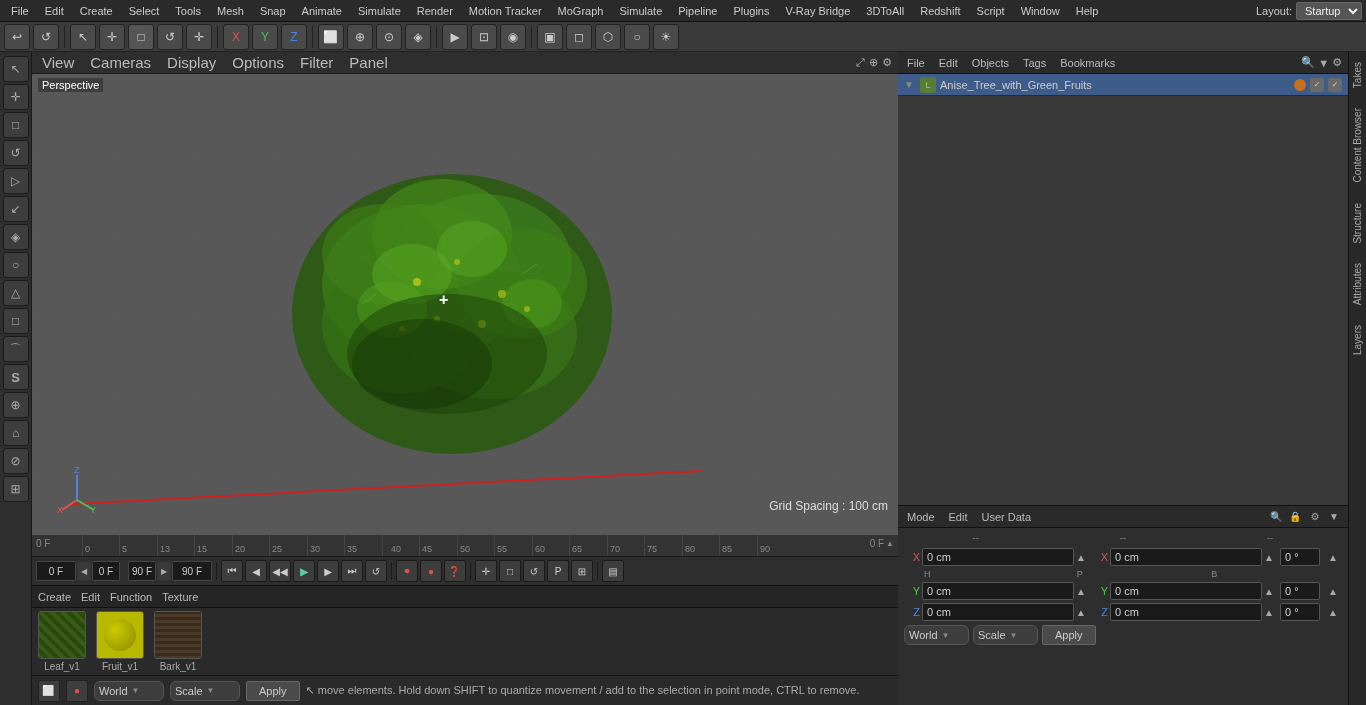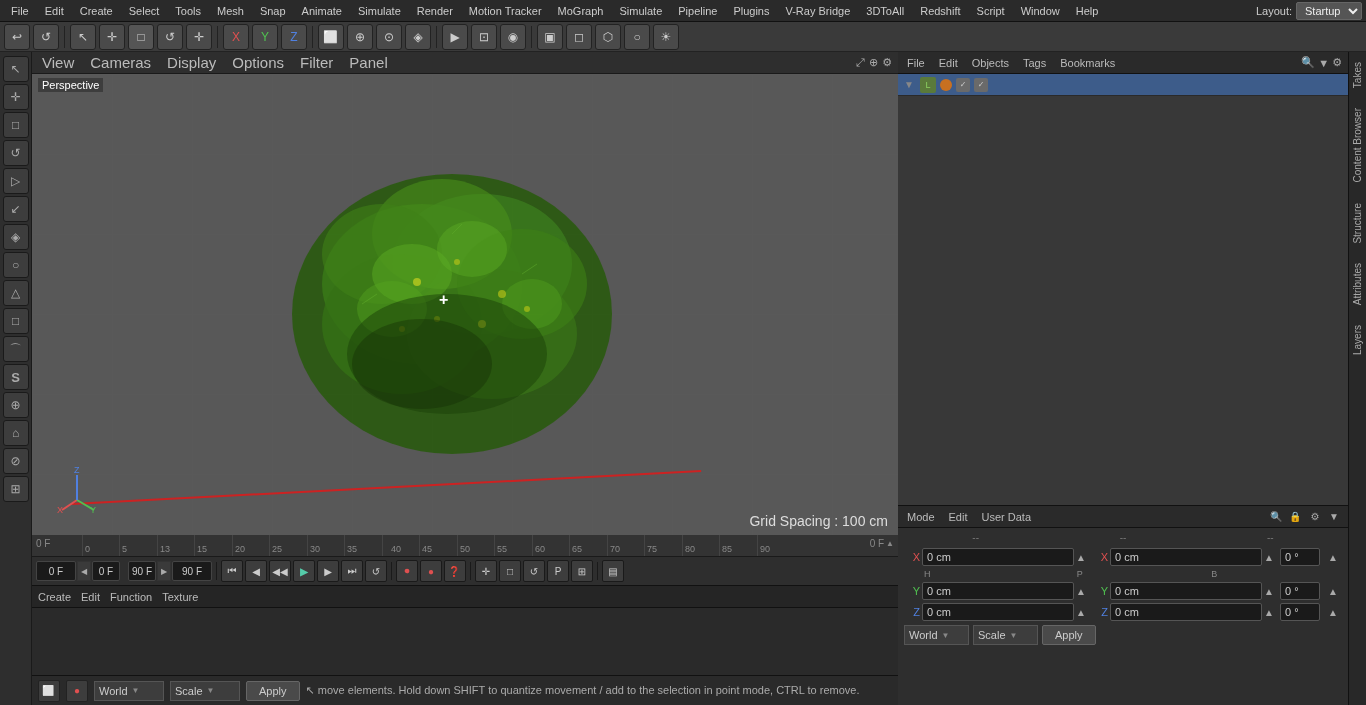--- a/index.html
+++ b/index.html
@@ -901,6 +901,7 @@
         <div class="obj-row selected">
           <div class="obj-expand">▼</div>
           <div class="obj-icon" style="background:#5a7a3a;color:#8cd060;font-size:9px;">L</div>
+          <div class="obj-name">Anise_Tree_with_Green_Fruits</div>
           <div class="obj-color-dot" style="background:#c87020;"></div>
           <div class="obj-check" style="background:#6a6a6a;">✓</div>
           <div class="obj-check" style="background:#6a6a6a;">✓</div>

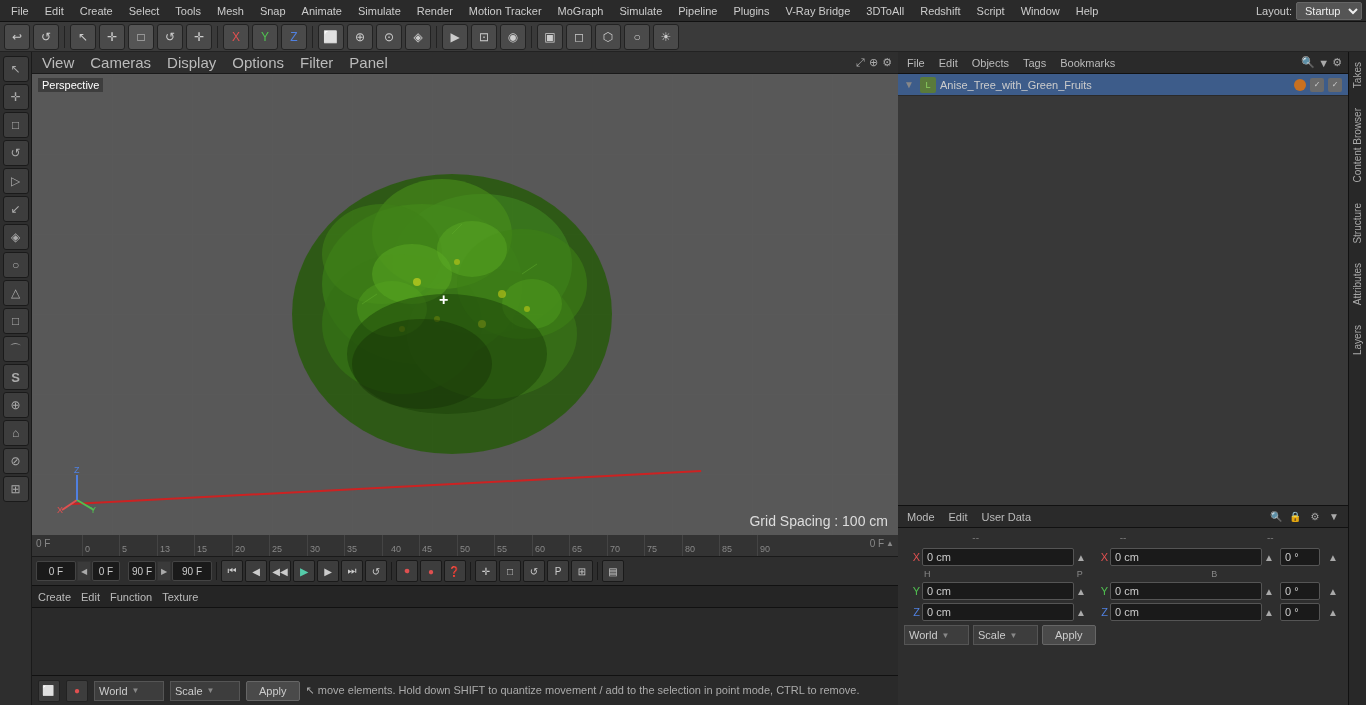--- a/index.html
+++ b/index.html
@@ -187,9 +187,9 @@
     
     #grid-spacing {
       position: absolute;
-      bottom: 6px;
+      bottom: 22px;
       right: 10px;
-      font-size: 14px;
+      font-size: 12px;
       color: #ddd;
     }
 

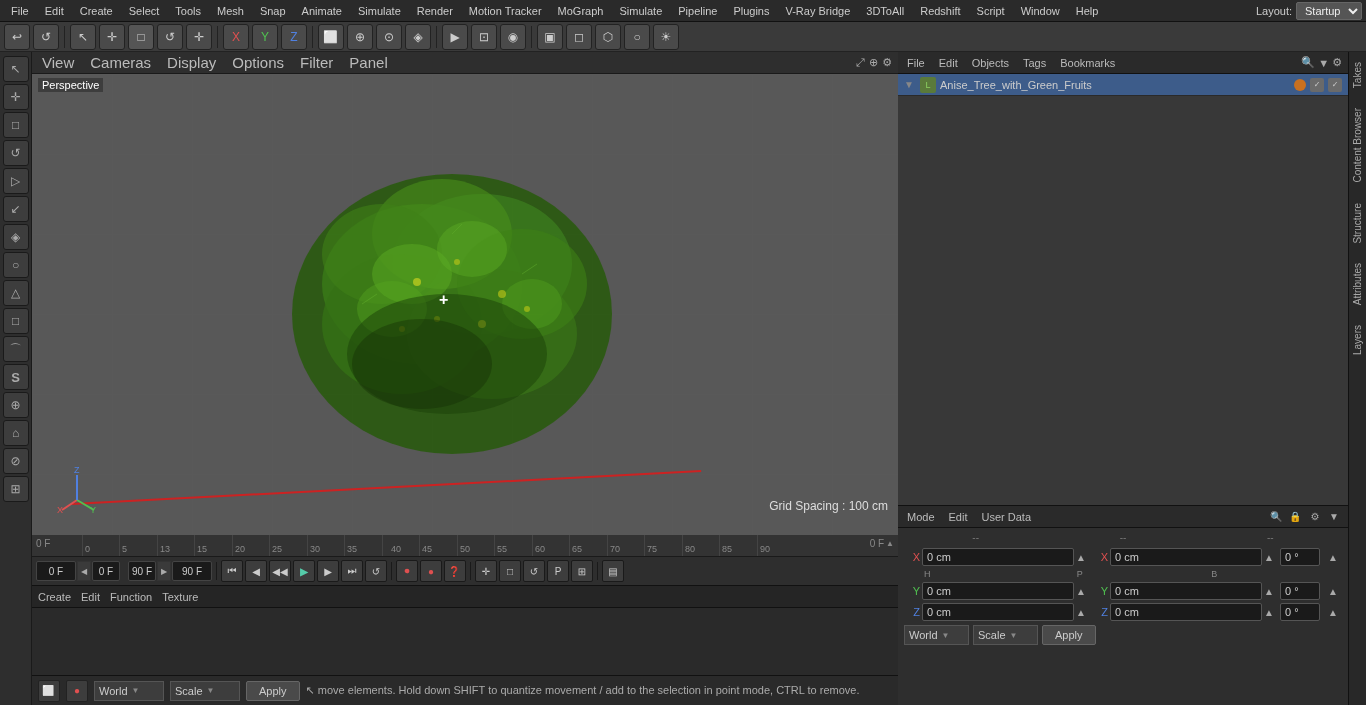--- a/index.html
+++ b/index.html
@@ -436,7 +436,7 @@
       color: #ccc;
       font-size: 11px;
       padding: 0 4px;
-      border-radius: 0;
+      border-radius: 6px;
       display: flex;
       align-items: center;
       gap: 4px;

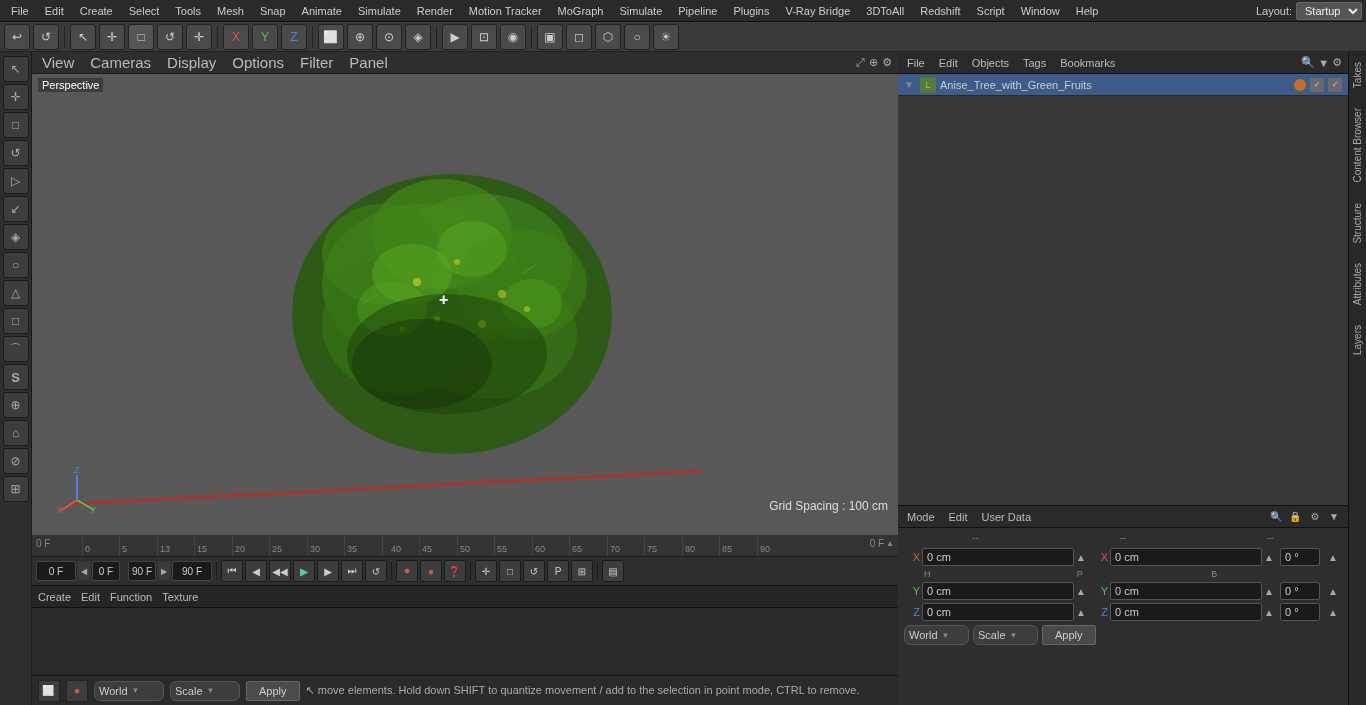--- a/index.html
+++ b/index.html
@@ -864,6 +864,29 @@
         <div class="mat-toolbar-item">Function</div>
         <div class="mat-toolbar-item">Texture</div>
       </div>
+      <div id="mat-list">
+
+        <div class="mat-item">
+          <div class="mat-preview">
+            <div class="leaf-pattern"></div>
+          </div>
+          <div class="mat-label">Leaf_v1</div>
+        </div>
+
+        <div class="mat-item">
+          <div class="mat-preview" style="background:#b8b800;display:flex;align-items:center;justify-content:center;">
+            <div class="fruit-preview"></div>
+          </div>
+          <div class="mat-label">Fruit_v1</div>
+        </div>
+
+        <div class="mat-item">
+          <div class="mat-preview">
+            <div class="bark-preview"></div>
+          </div>
+          <div class="mat-label">Bark_v1</div>
+        </div>
+      </div>
     </div>
 
     <div id="bottom-bar">

